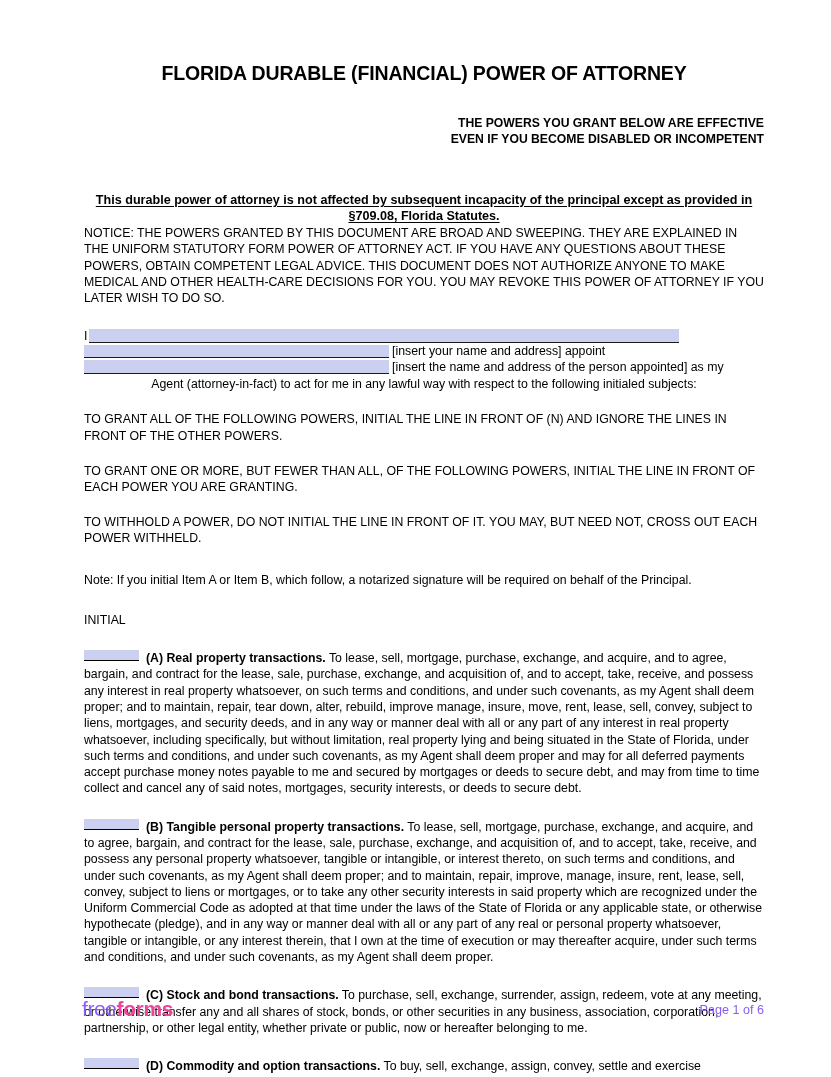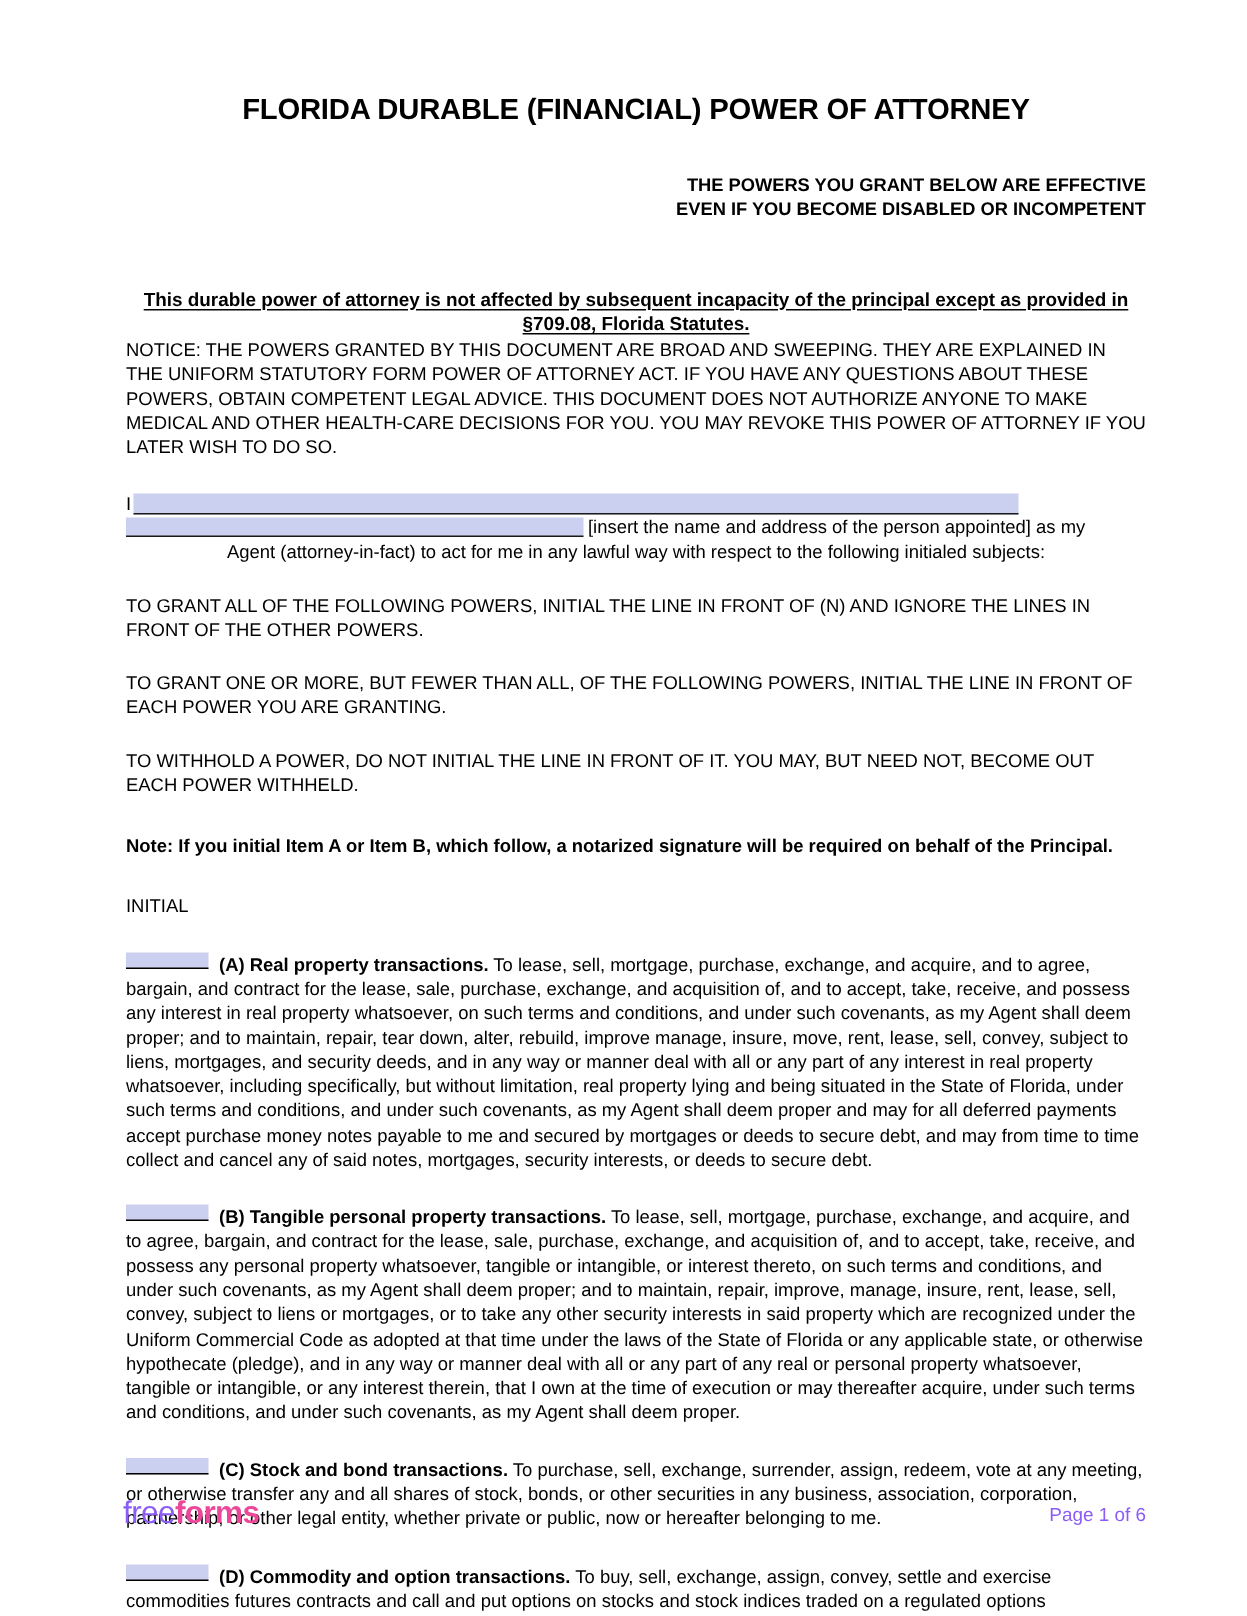--- a/index.html
+++ b/index.html
@@ -192,6 +192,10 @@
       </div>
       <div class="fillrow">
         <span class="blank w2"></span>
+        <span class="tail">[insert your name and address] appoint</span>
+      </div>
+      <div class="fillrow">
+        <span class="blank w2"></span>
         <span class="tail">[insert the name and address of the person appointed] as my</span>
       </div>
       <div class="fill-closing">Agent (attorney-in-fact) to act for me in any lawful way with respect to the following initialed subjects:</div>

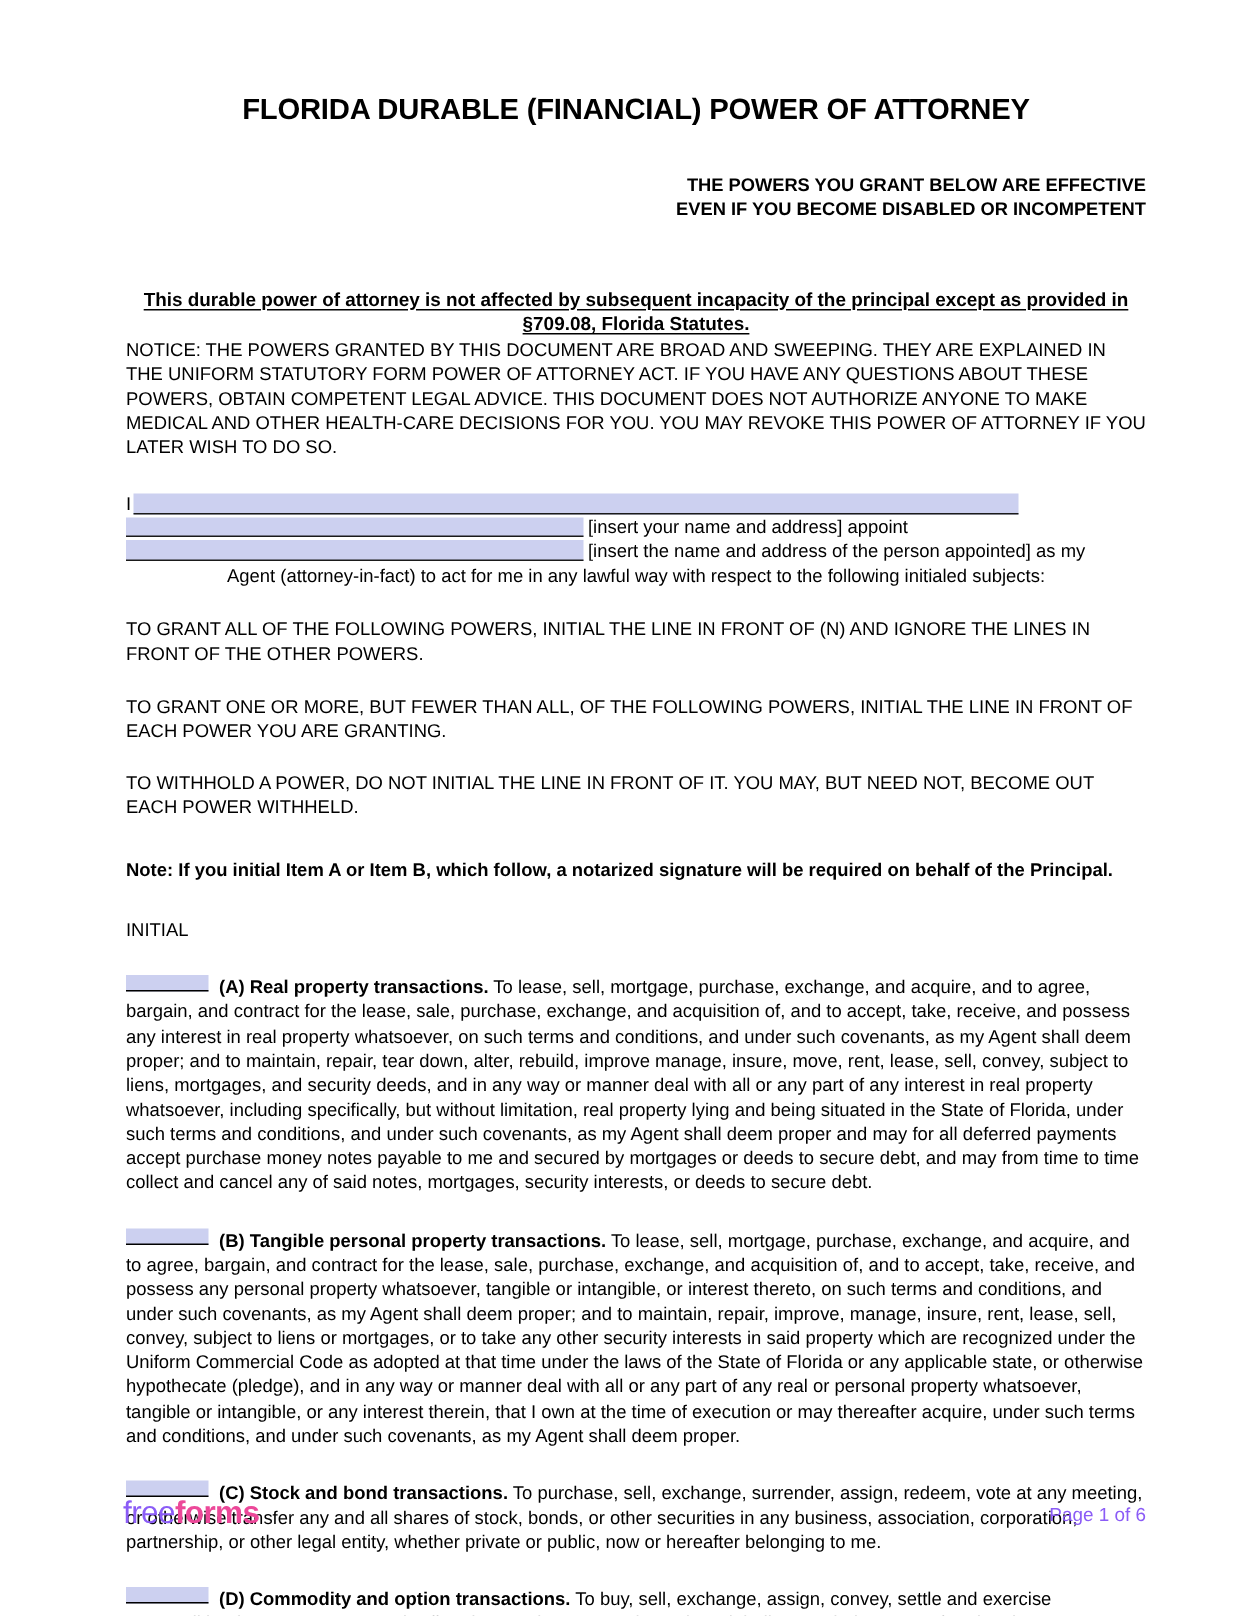--- a/index.html
+++ b/index.html
@@ -203,7 +203,7 @@
 
     <div class="para">TO GRANT ALL OF THE FOLLOWING POWERS, INITIAL THE LINE IN FRONT OF (N) AND IGNORE THE LINES IN FRONT OF THE OTHER POWERS.</div>
     <div class="para">TO GRANT ONE OR MORE, BUT FEWER THAN ALL, OF THE FOLLOWING POWERS, INITIAL THE LINE IN FRONT OF EACH POWER YOU ARE GRANTING.</div>
-    <div class="para">TO WITHHOLD A POWER, DO NOT INITIAL THE LINE IN FRONT OF IT. YOU MAY, BUT NEED NOT, BECOME OUT EACH POWER WITHHELD.</div>
+    <div class="para">TO WITHHOLD A POWER, DO NOT INITIAL THE LINE IN FRONT OF IT. YOU MAY, BUT NEED NOT, CROSS OUT EACH POWER WITHHELD.</div>
 
     <div class="note-para">Note:  If you initial Item A or Item B, which follow, a notarized signature will be required on behalf of the Principal.</div>
 

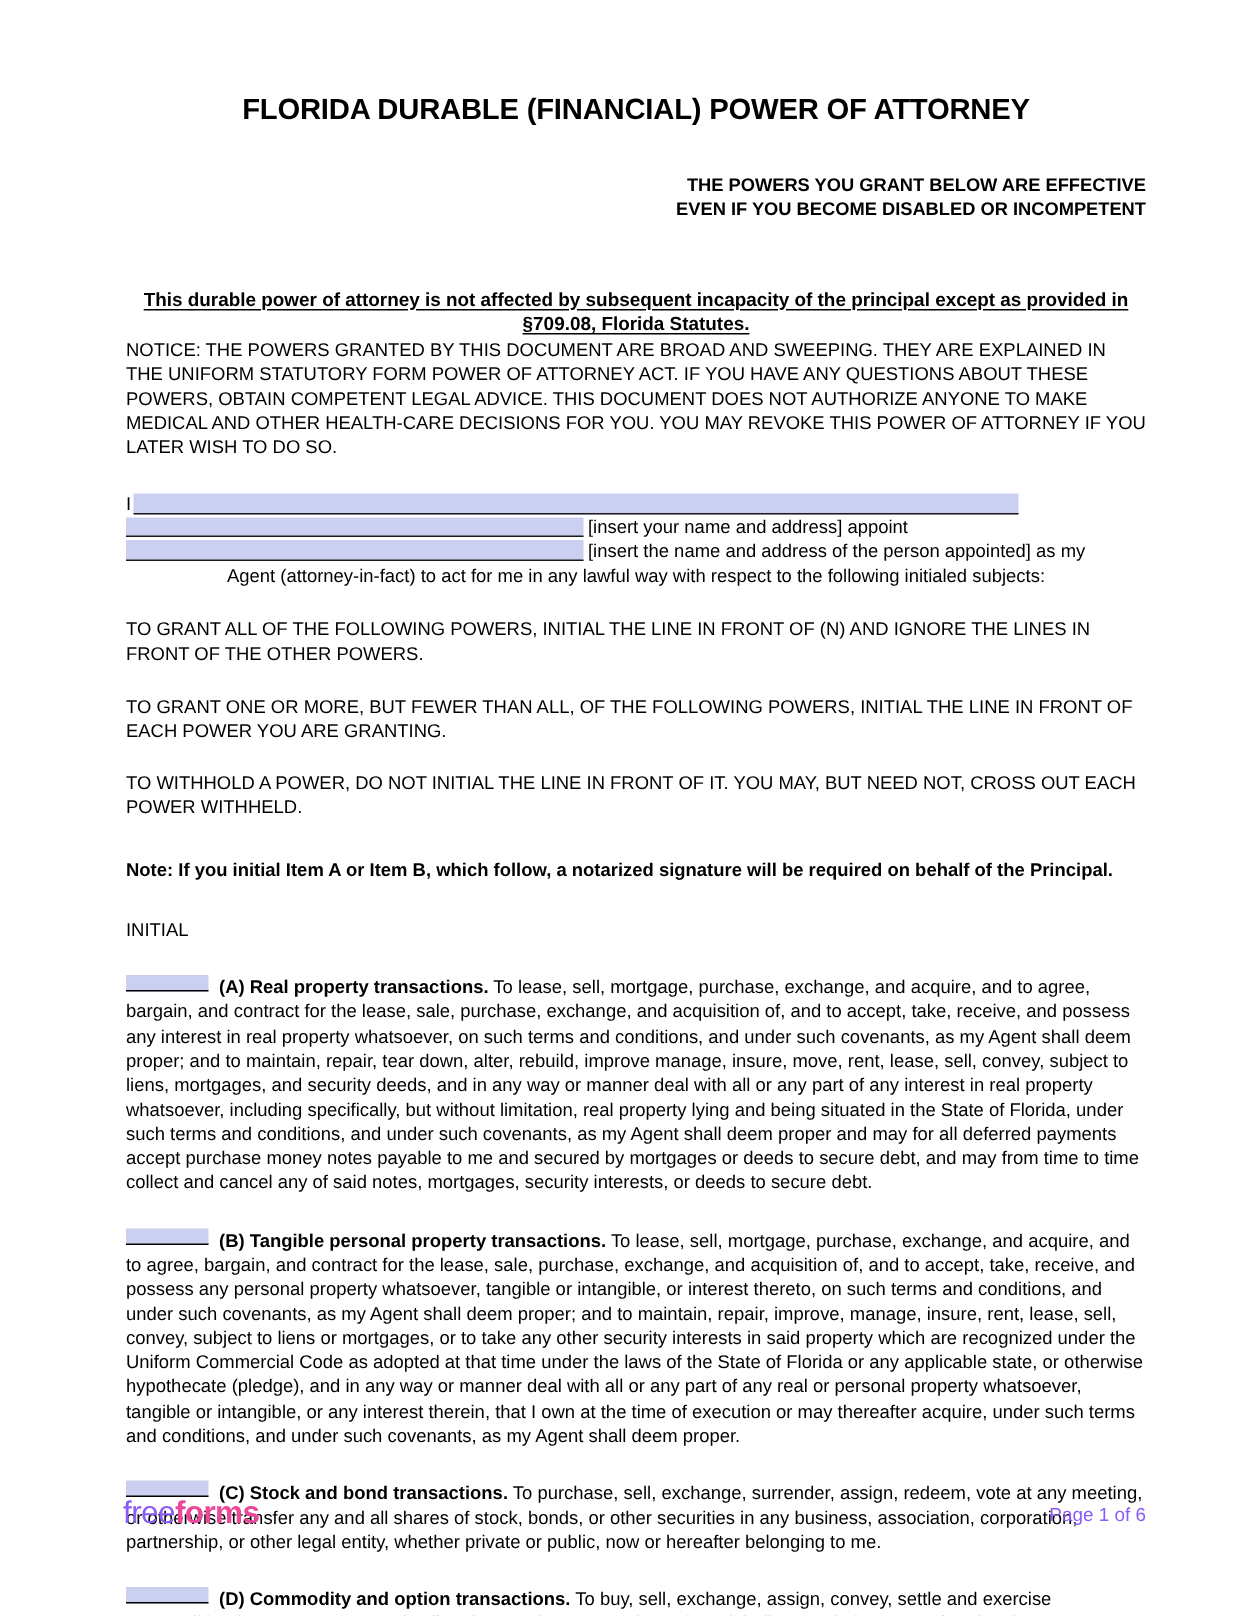--- a/index.html
+++ b/index.html
@@ -70,7 +70,7 @@
   }
   .note-para {
     font-size: 12.3px;
-    font-weight: bold;
+    font-weight: normal;
     line-height: 1.33;
     margin-top: 25px;
   }

